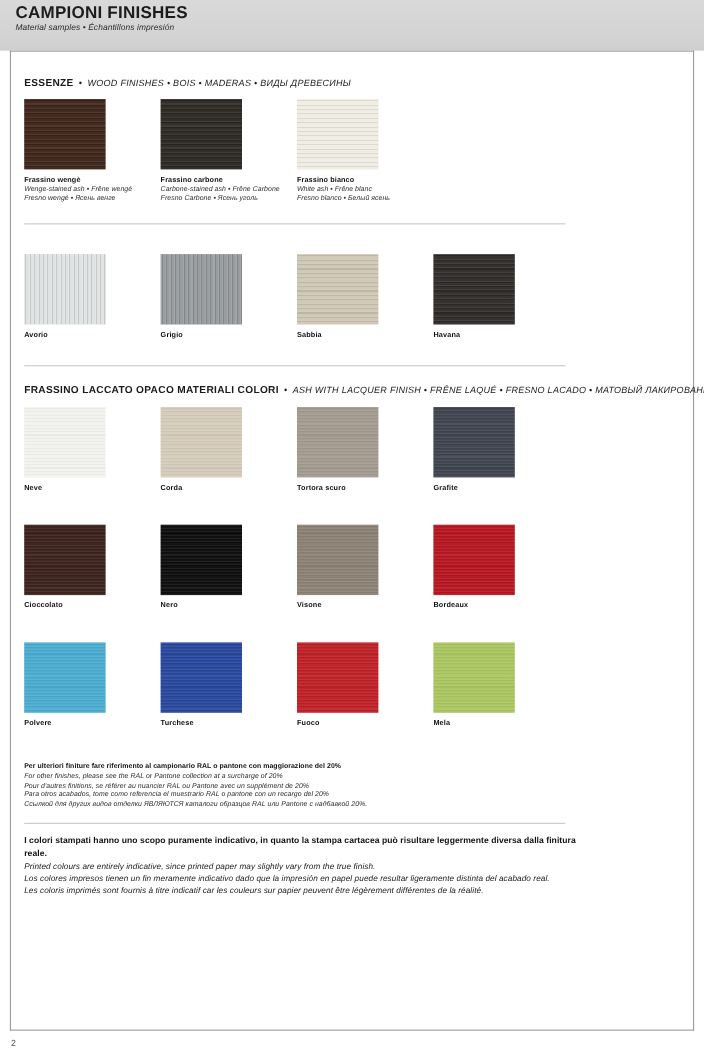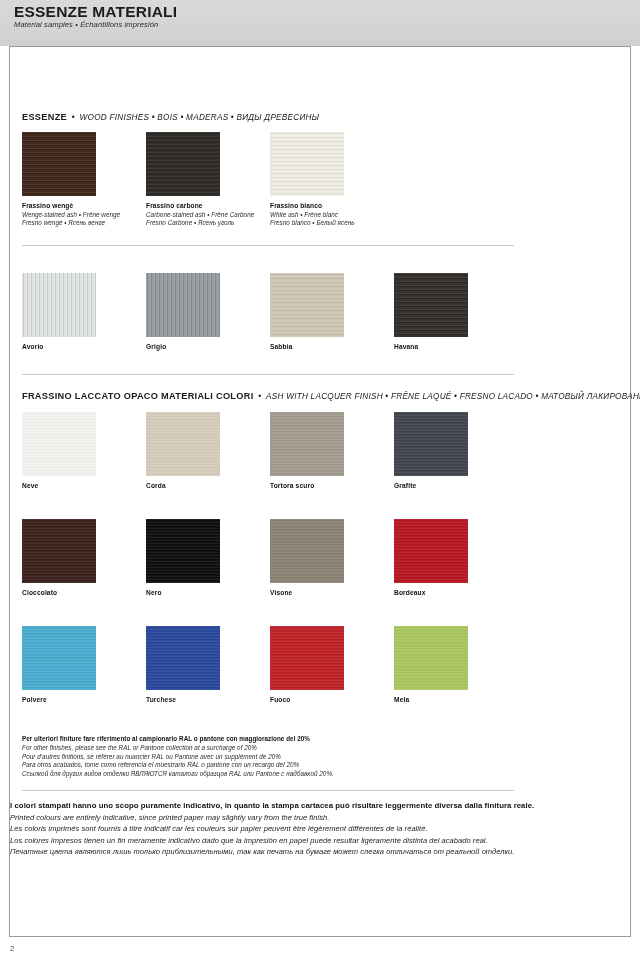--- a/index.html
+++ b/index.html
@@ -137,7 +137,7 @@
 <body>
 
 <div class="header">
-  <h1>ESSENZE MATERIALI</h1>
+  <h1>CAMPIONI FINISHES</h1>
   <div class="sub">Material samples • Échantillons impresión</div>
 </div>
 

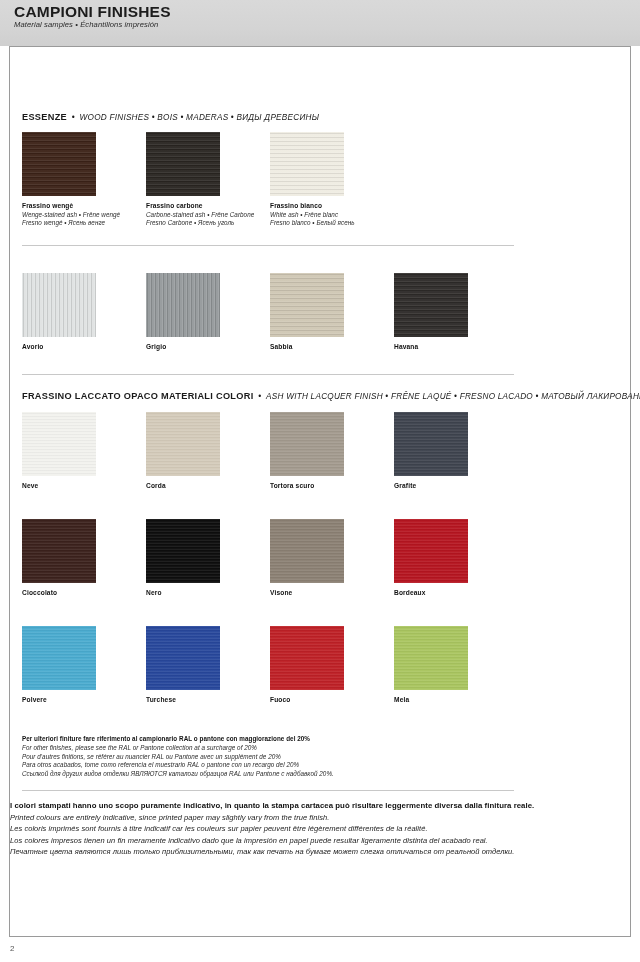--- a/index.html
+++ b/index.html
@@ -42,7 +42,7 @@
     background:#9a9a9a;
   }
 
-  .content { position:absolute; left:0; top:46px; width:536px;margin-top:42px; }
+  .content { position:absolute; left:0; top:46px; width:536px; }
 
   
   .sec-head {

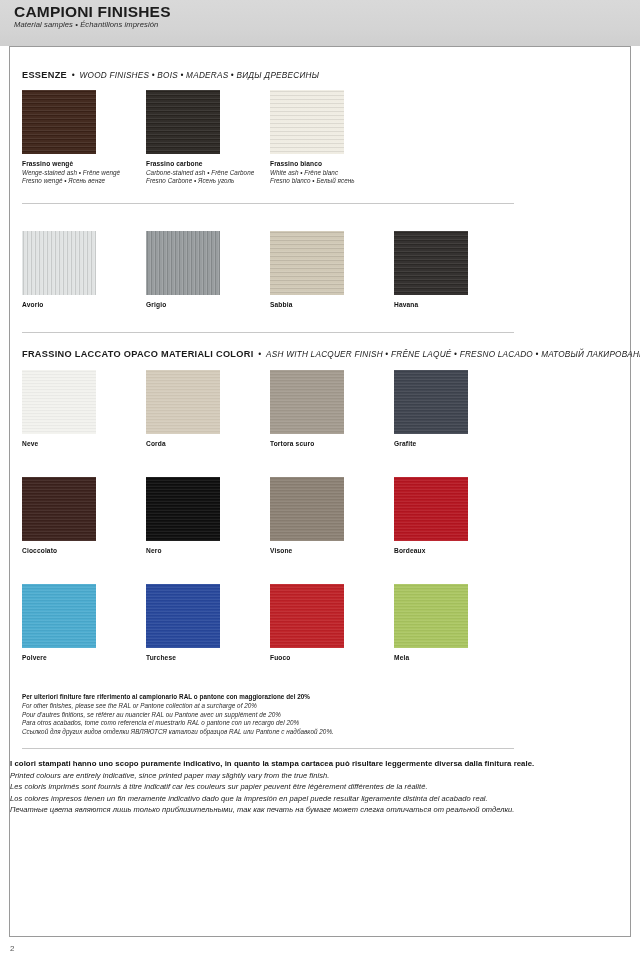--- a/index.html
+++ b/index.html
@@ -118,7 +118,7 @@
     font-size:6.3px; font-style:italic; line-height:8.6px;
     color:#2b2b2b; letter-spacing:.05px;
   }
-  .disc { padding-left:10px; }
+  .disc { padding-left:22px; }
   .disc .d1 {
     font-size:7.8px; font-weight:700; line-height:11.6px;
     color:#111; letter-spacing:.05px;

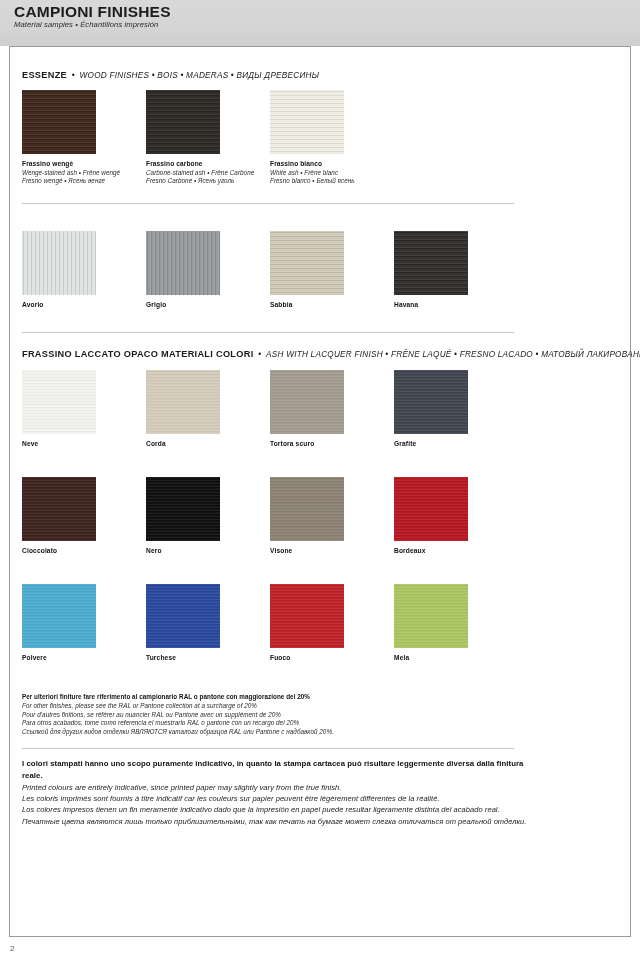--- a/index.html
+++ b/index.html
@@ -333,8 +333,8 @@
   <div class="disc" style="margin-top:9px">
     <div class="d1">I colori stampati hanno uno scopo puramente indicativo, in quanto la stampa cartacea può risultare leggermente diversa dalla finitura reale.</div>
     <div class="dx">Printed colours are entirely indicative, since printed paper may slightly vary from the true finish.</div>
+    <div class="dx">Los colores impresos tienen un fin meramente indicativo dado que la impresión en papel puede resultar ligeramente distinta del acabado real.</div>
     <div class="dx">Les coloris imprimés sont fournis à titre indicatif car les couleurs sur papier peuvent être légèrement différentes de la réalité.</div>
-    <div class="dx">Los colores impresos tienen un fin meramente indicativo dado que la impresión en papel puede resultar ligeramente distinta del acabado real.</div>
     <div class="dx">Печатные цвета являются лишь только приблизительными, так как печать на бумаге может слегка отличаться от реальной отделки.</div>
   </div>
 

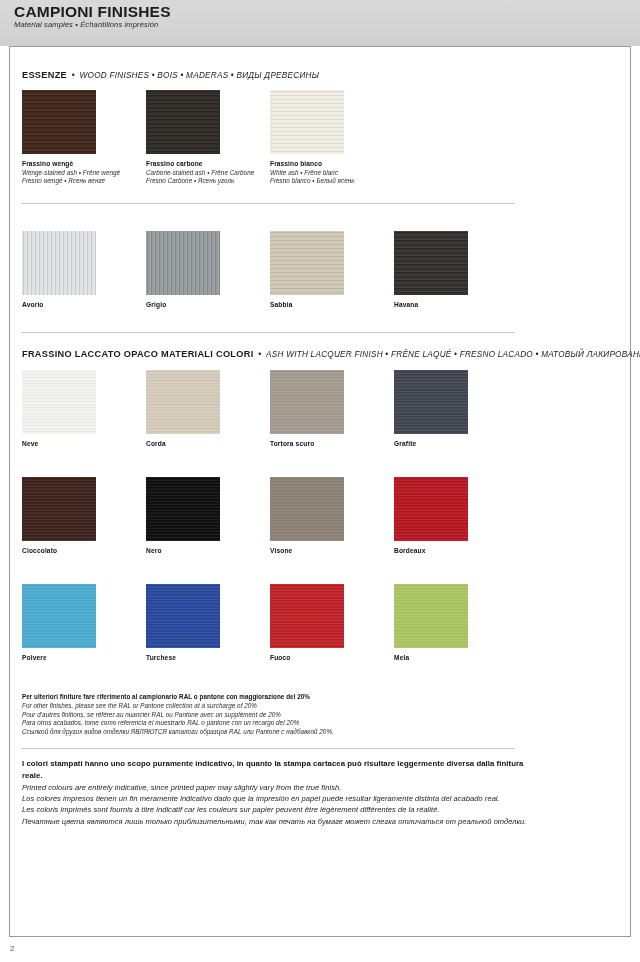--- a/index.html
+++ b/index.html
@@ -335,7 +335,6 @@
     <div class="dx">Printed colours are entirely indicative, since printed paper may slightly vary from the true finish.</div>
     <div class="dx">Los colores impresos tienen un fin meramente indicativo dado que la impresión en papel puede resultar ligeramente distinta del acabado real.</div>
     <div class="dx">Les coloris imprimés sont fournis à titre indicatif car les couleurs sur papier peuvent être légèrement différentes de la réalité.</div>
-    <div class="dx">Печатные цвета являются лишь только приблизительными, так как печать на бумаге может слегка отличаться от реальной отделки.</div>
   </div>
 
 </div>

